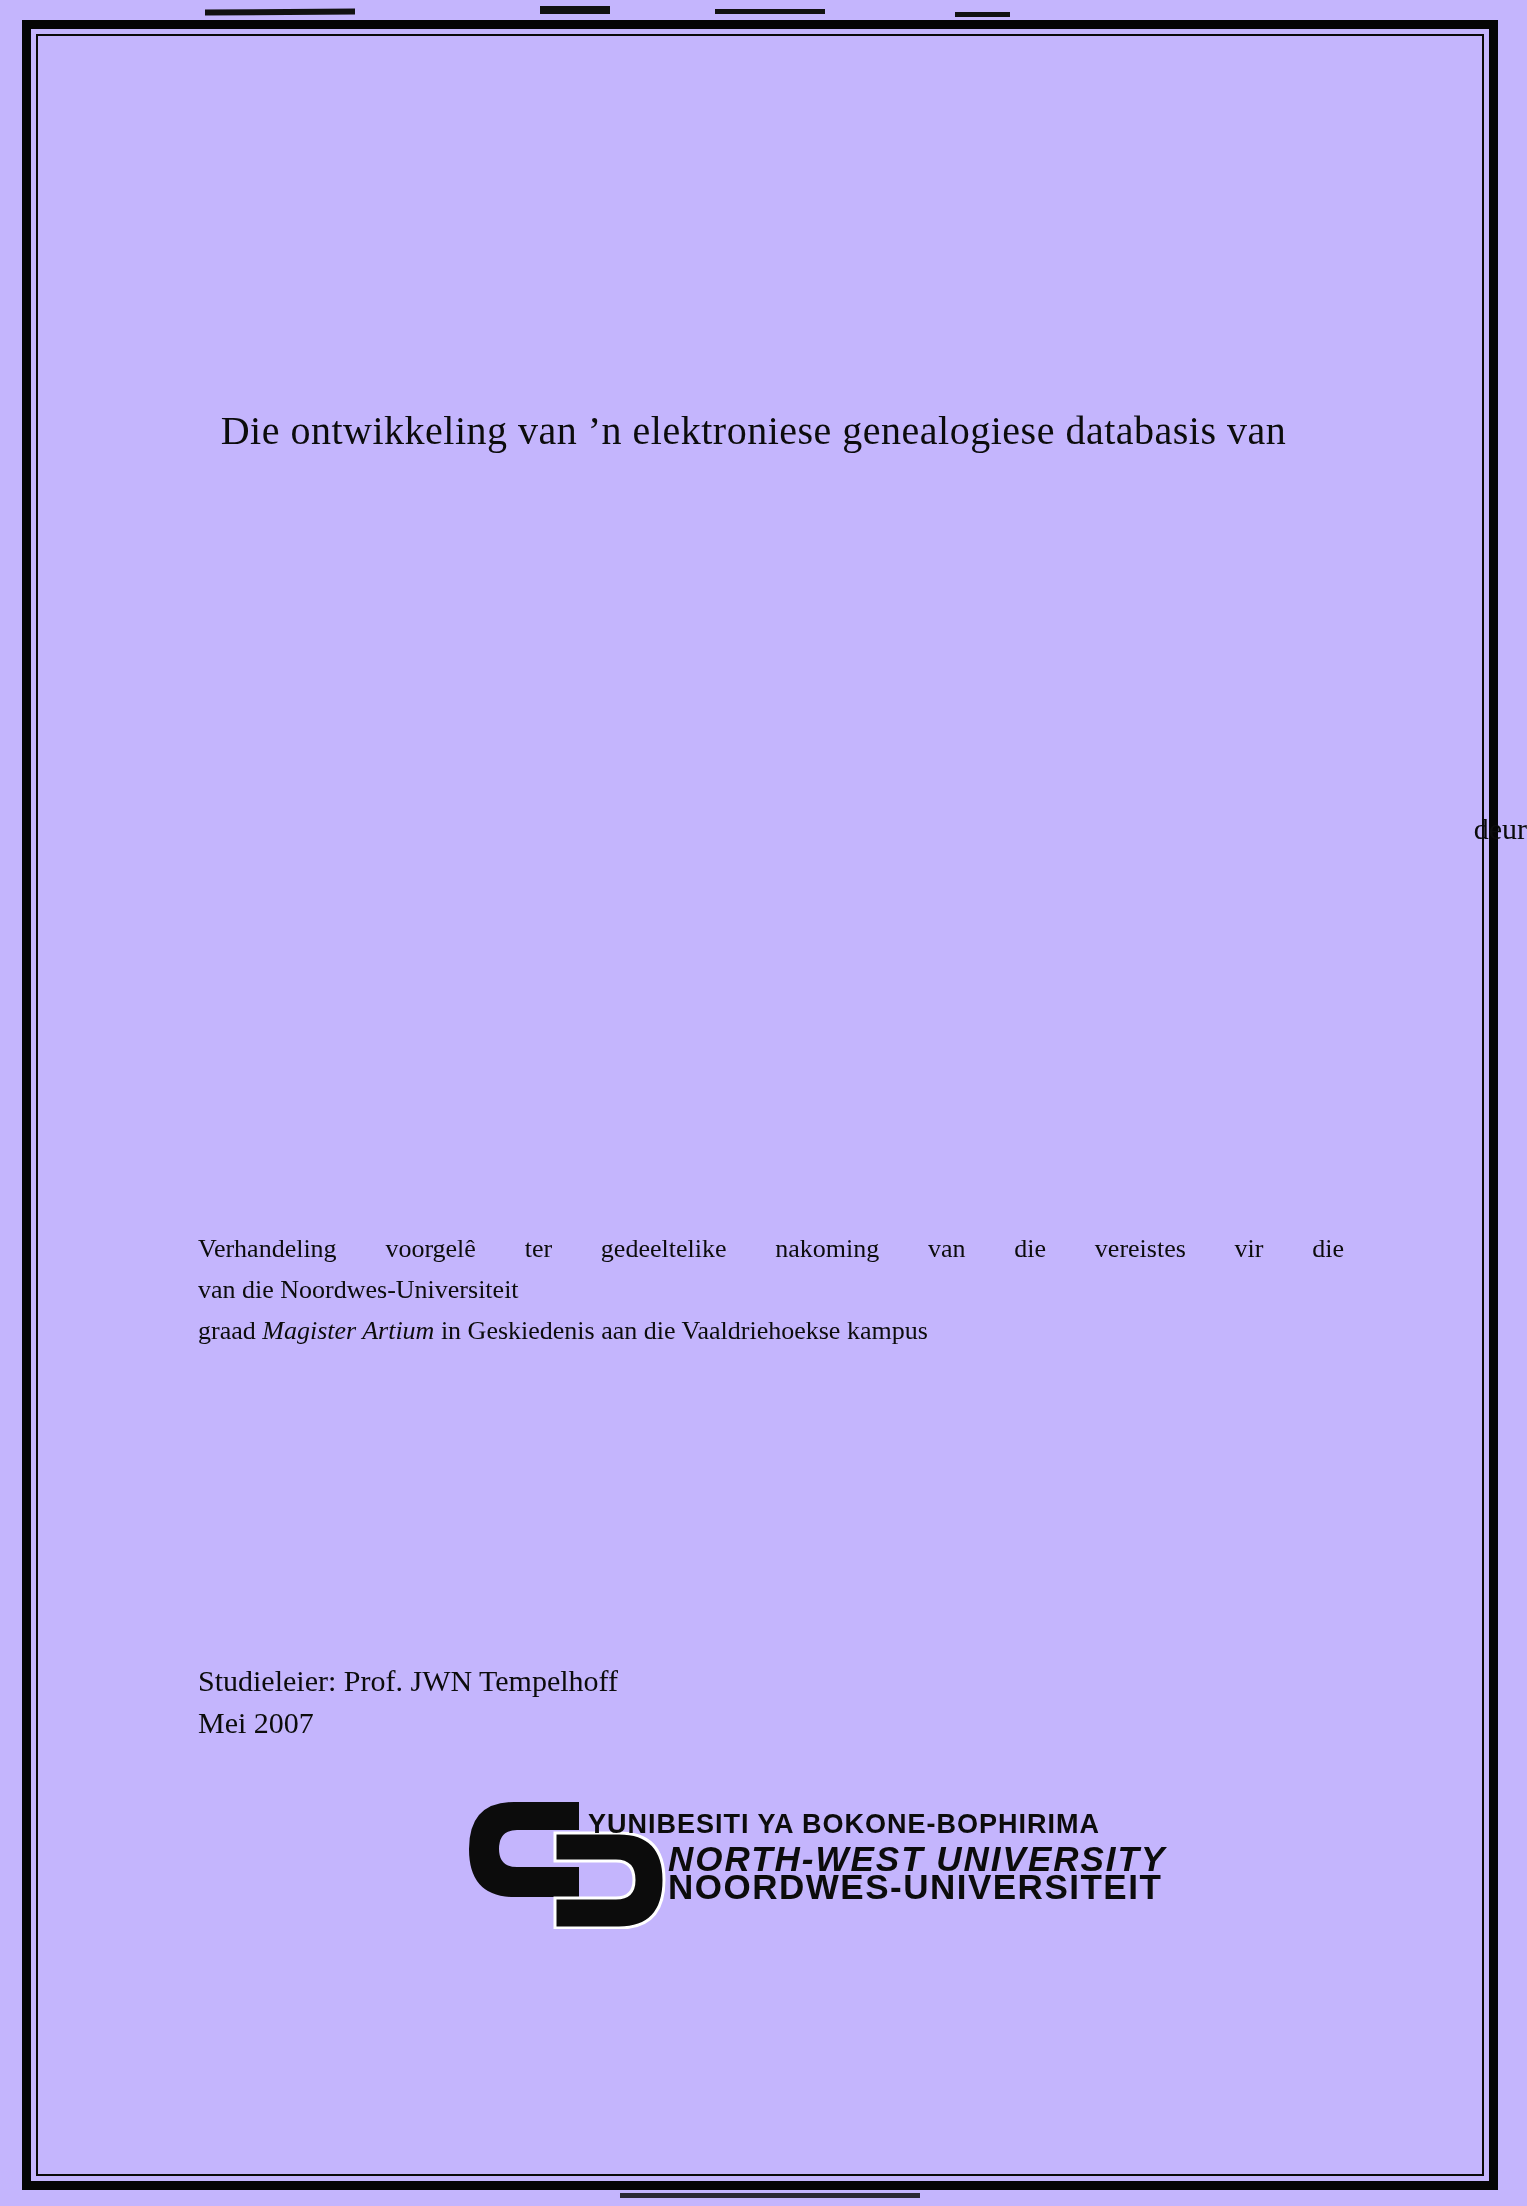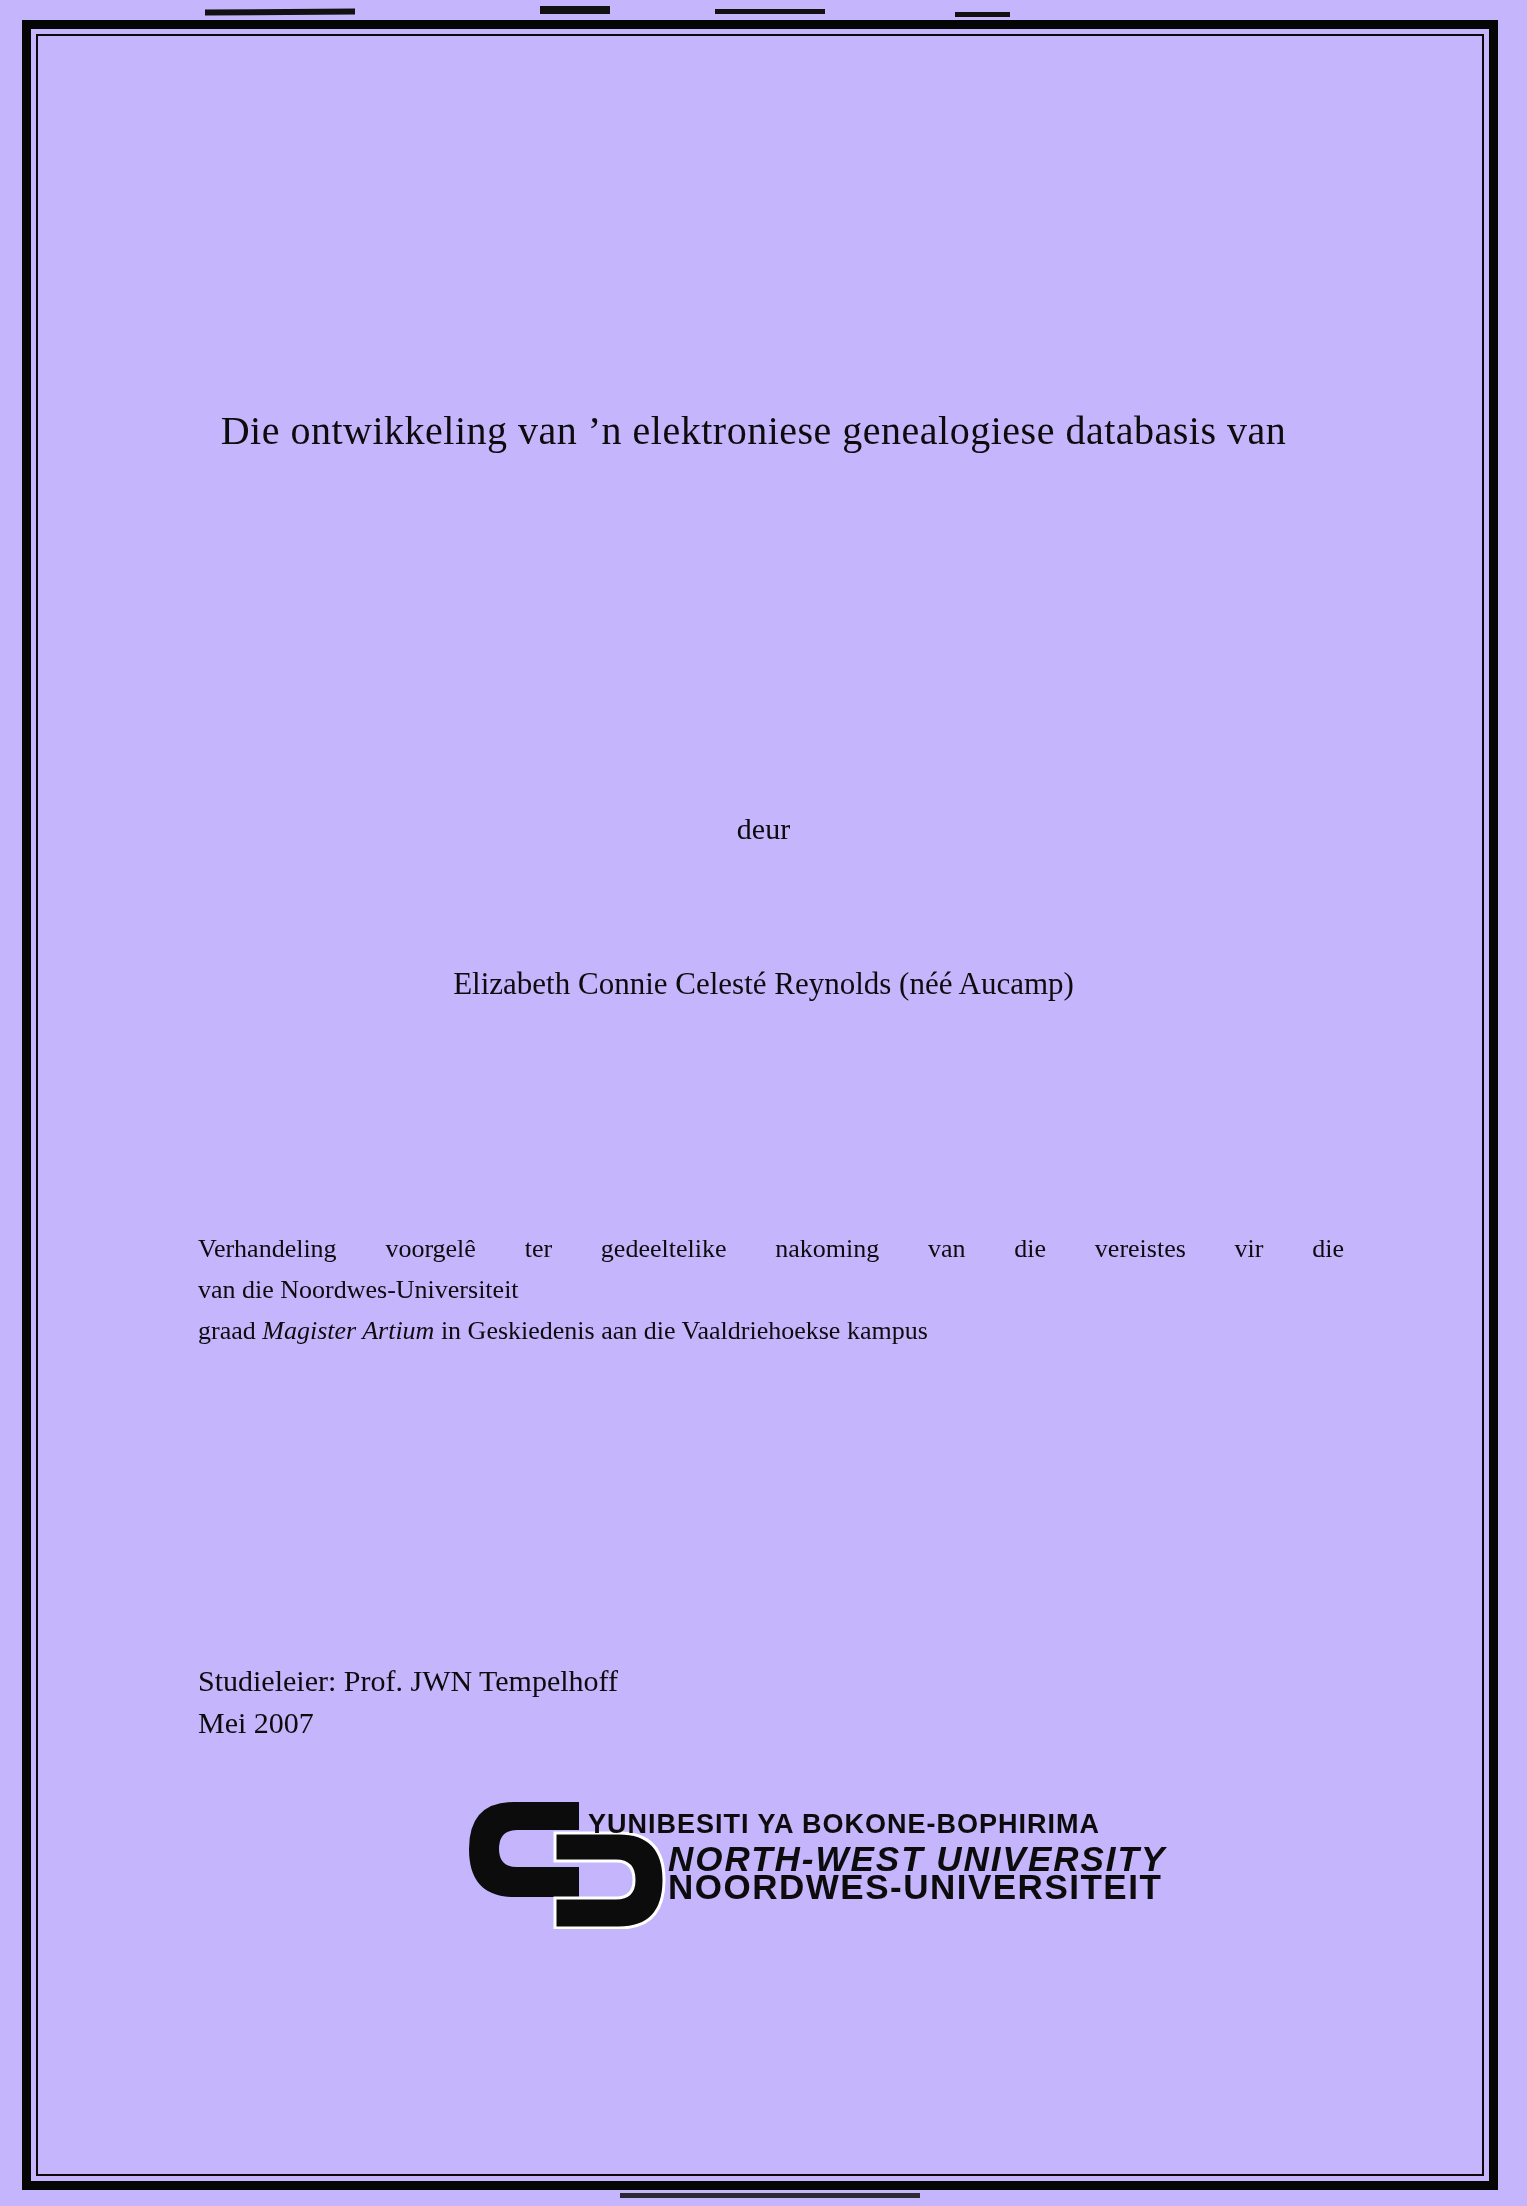--- a/index.html
+++ b/index.html
@@ -42,7 +42,7 @@
   .byline {
     position: absolute;
     left: 0; right: 0; top: 812px;
-    text-align: center;
+    text-align: right;
     font-size: 30px;
   }
   .author {

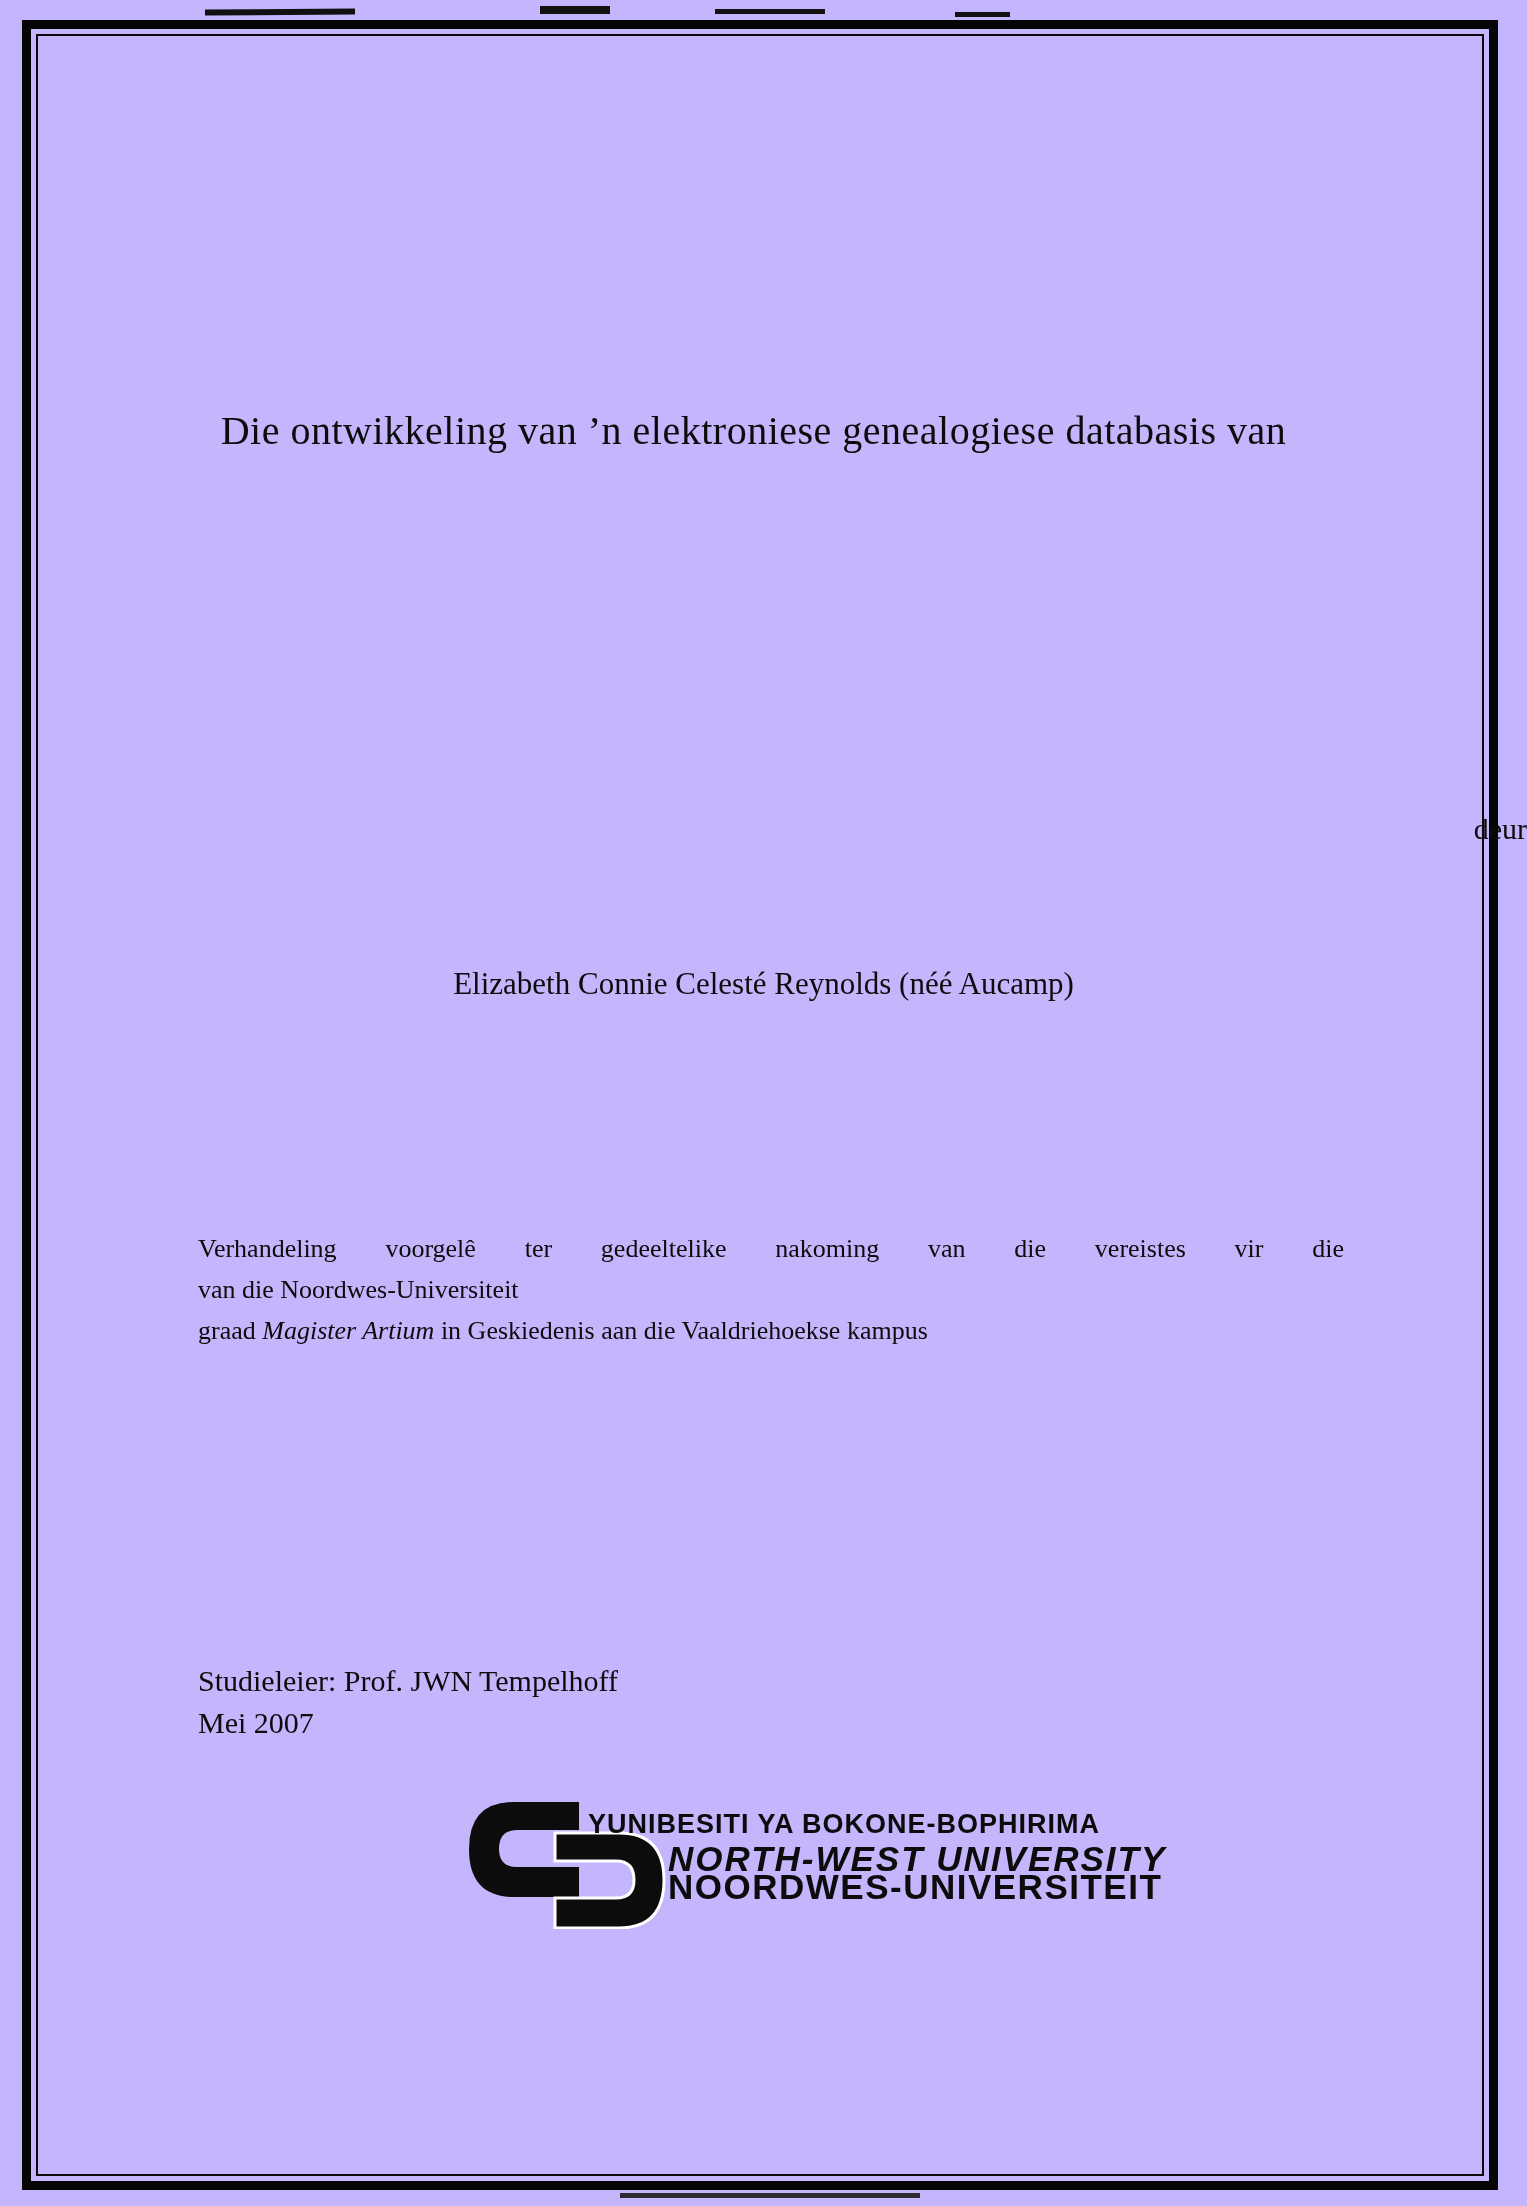--- a/index.html
+++ b/index.html
@@ -103,7 +103,6 @@
 
   <div class="byline">deur</div>
 
-  <div class="author">Elizabeth Connie Celesté Reynolds (néé Aucamp)</div>
 
   <div class="description">
     <div class="justify-line">Verhandeling voorgelê ter gedeeltelike nakoming van die vereistes vir die</div>

